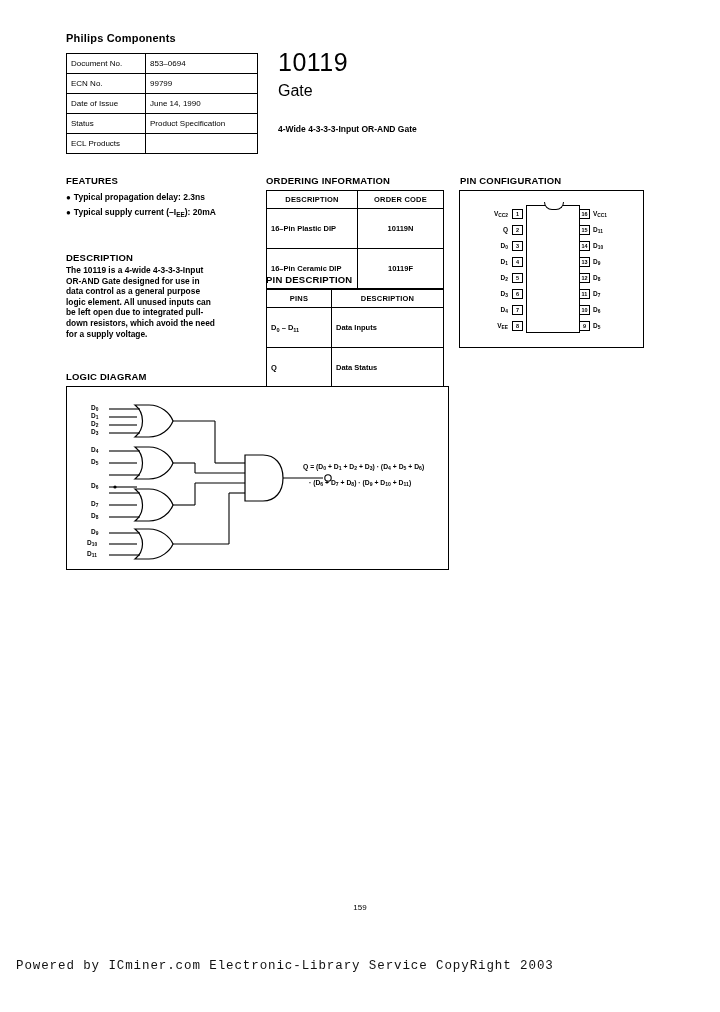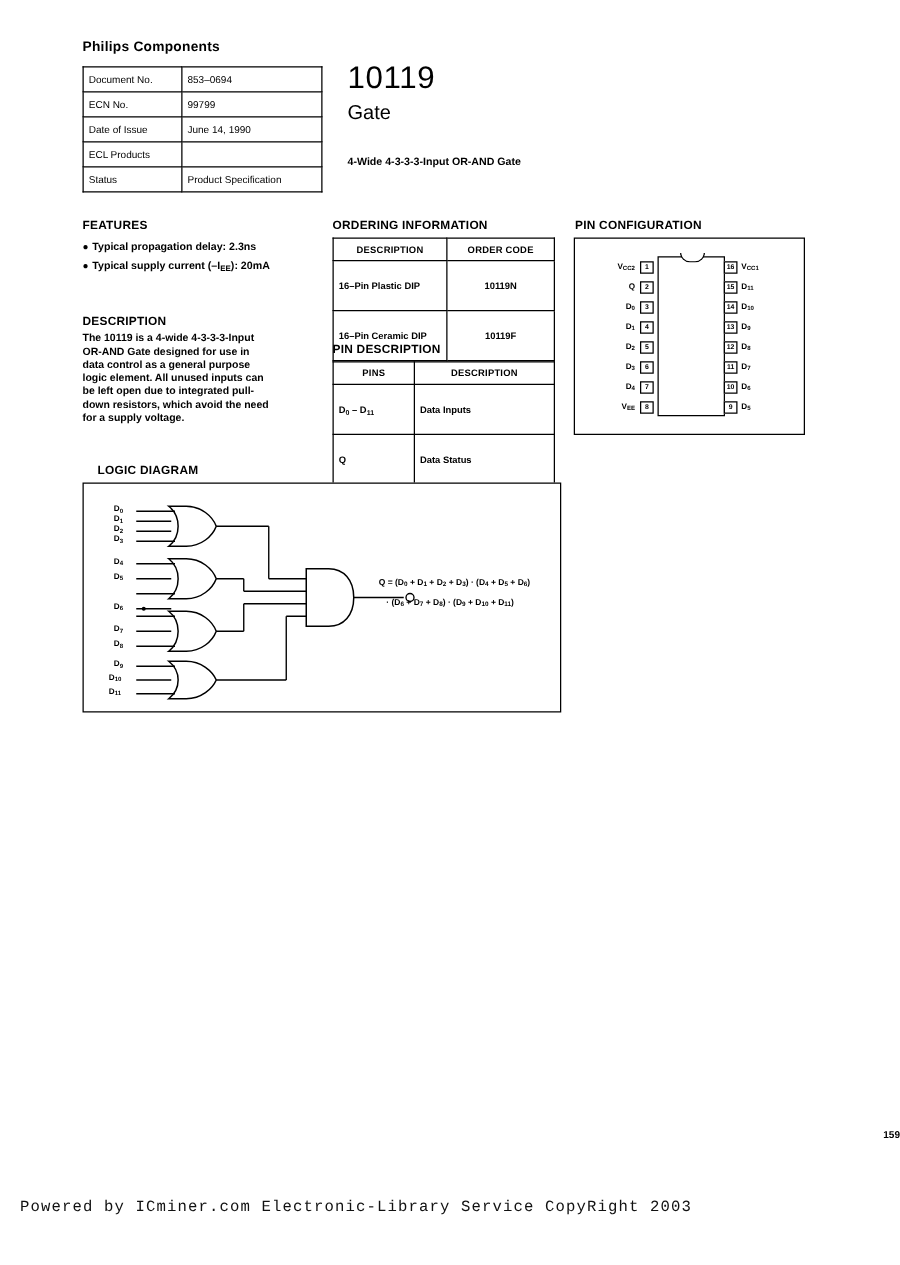--- a/index.html
+++ b/index.html
@@ -224,12 +224,12 @@
         <td>June 14, 1990</td>
       </tr>
       <tr>
+        <td class="k">Status</td>
+        <td>Product Specification</td>
+      </tr>
+      <tr>
         <td class="k">ECL Products</td>
         <td></td>
-      </tr>
-      <tr>
-        <td class="k">Status</td>
-        <td>Product Specification</td>
       </tr>
     </tbody>
   </table>

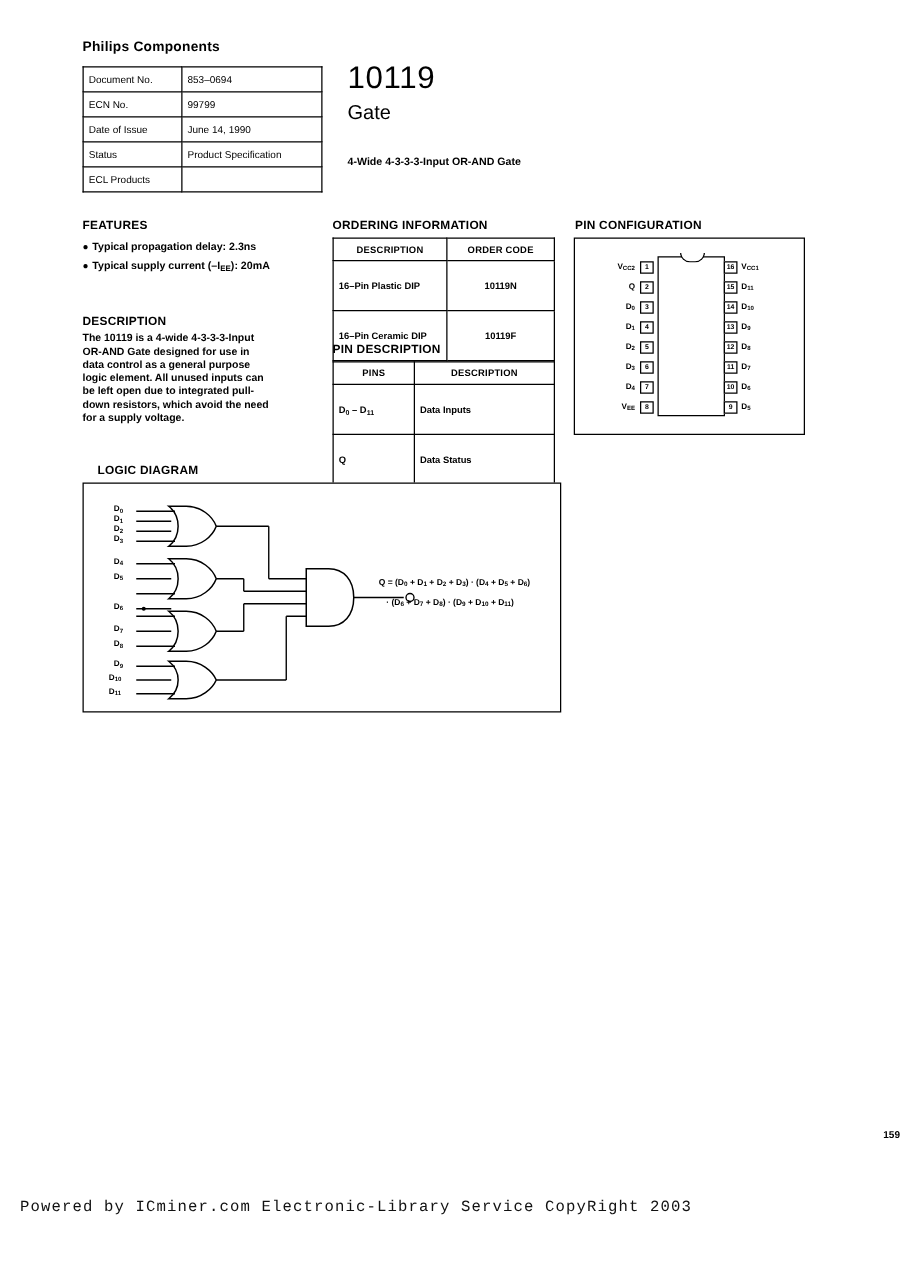--- a/index.html
+++ b/index.html
@@ -334,7 +334,7 @@
     <div class="pin-label" style="left:133px; top:131px;"><span>D</span><sub>5</sub></div>
   </div>
 
-  <div class="sec-h" style="left:78px; top:371px;text-align:center;">LOGIC DIAGRAM</div>
+  <div class="sec-h" style="left:66px; top:371px;text-align:center;">LOGIC DIAGRAM</div>
   <div id="logic-box">
     <svg id="logic-svg" width="381" height="182" viewBox="0 0 381 182">
       <g fill="none" stroke="#000" stroke-width="1.1">

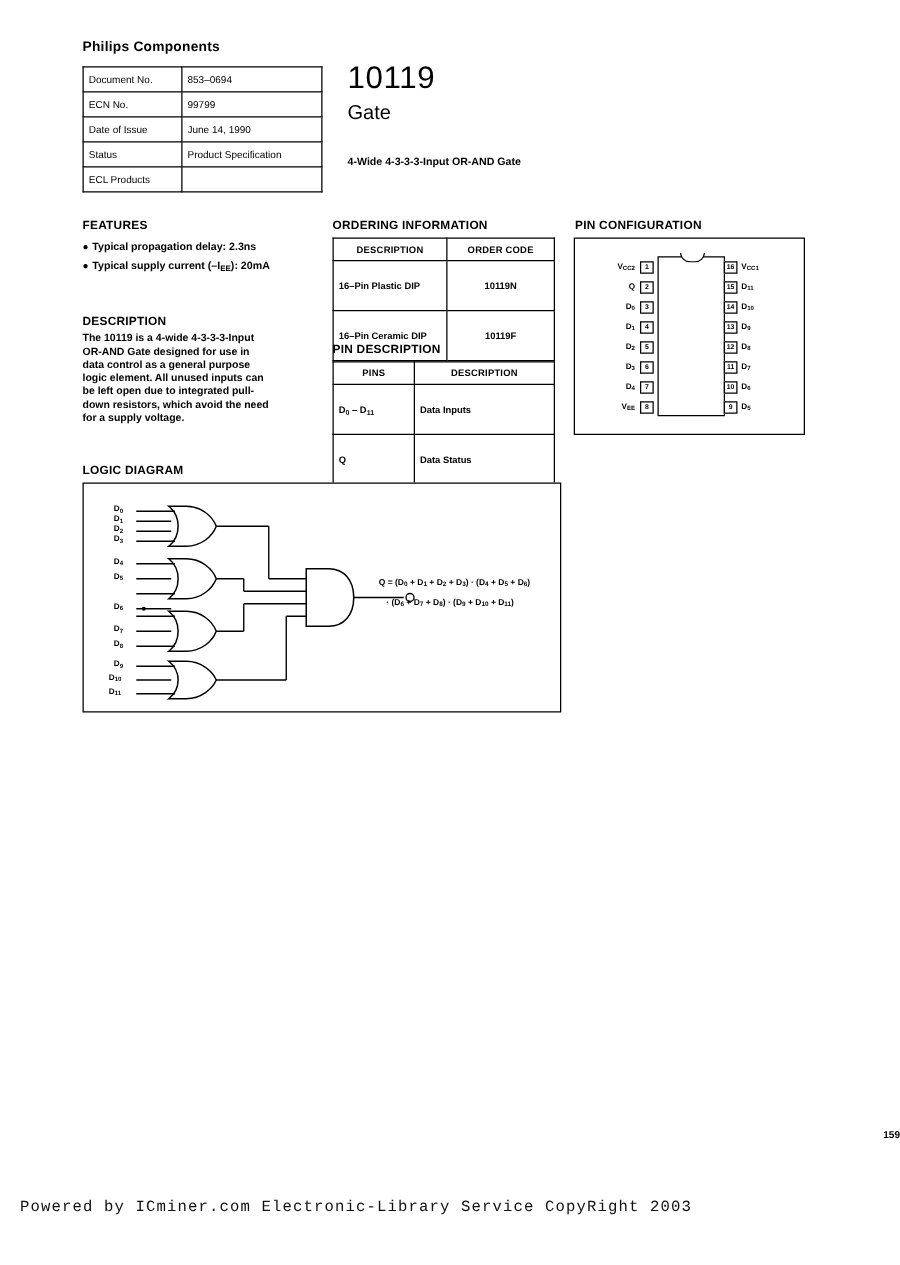--- a/index.html
+++ b/index.html
@@ -189,9 +189,9 @@
     position: absolute;
     left: 0; top: 903px;
     width: 720px;
-    text-align: right;
+    text-align: center;
     font-size: 8px;
-    font-weight: bold;
+    font-weight: normal;
   }
   #footer-credit {
     position: absolute;

